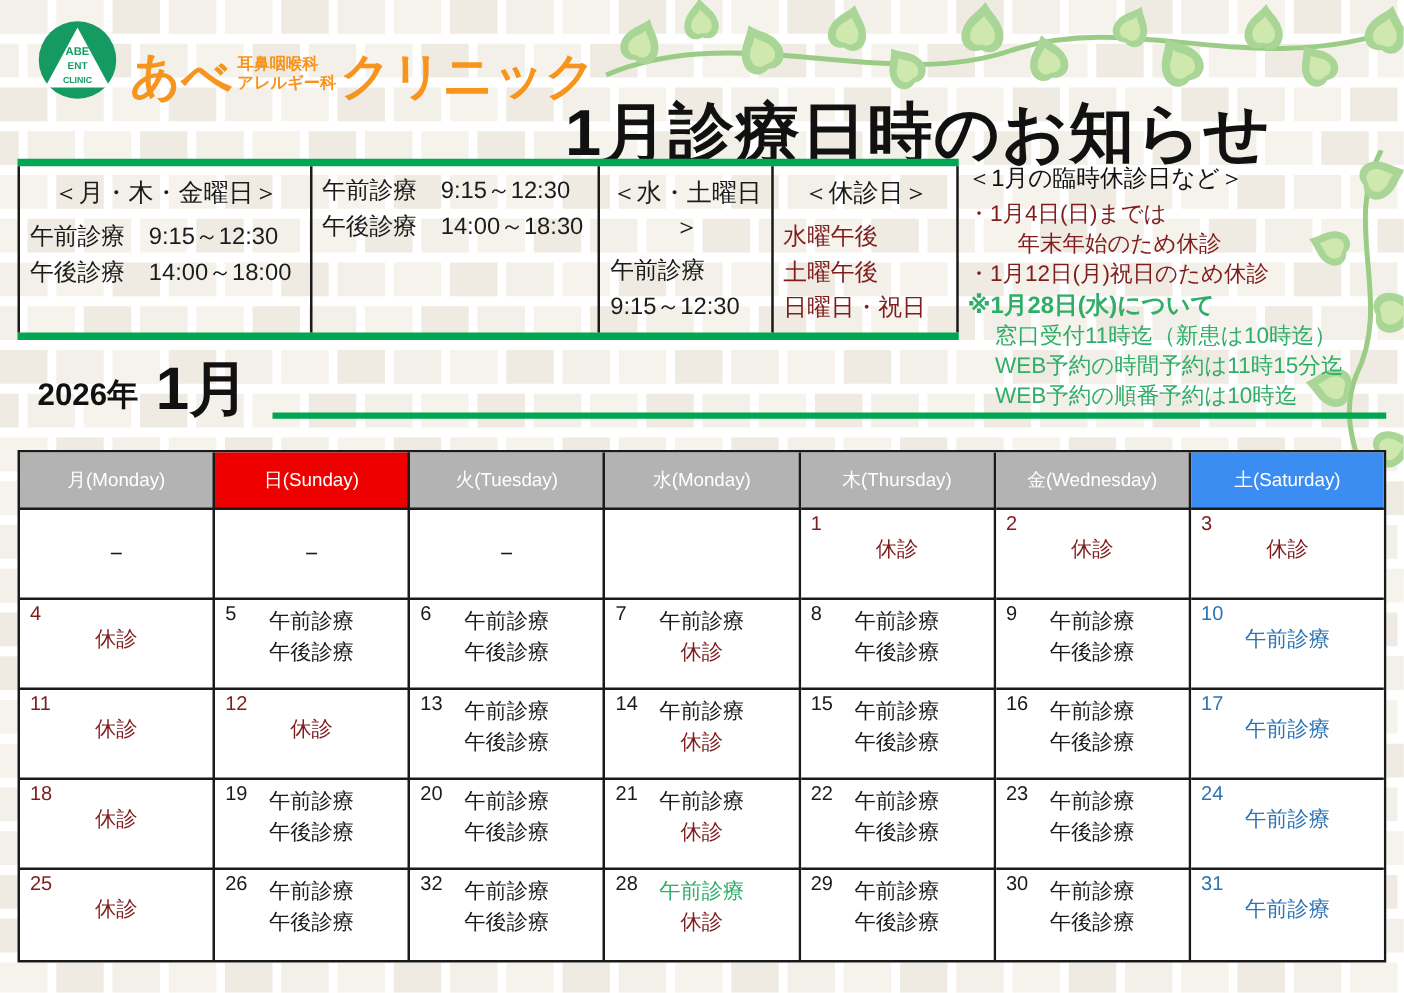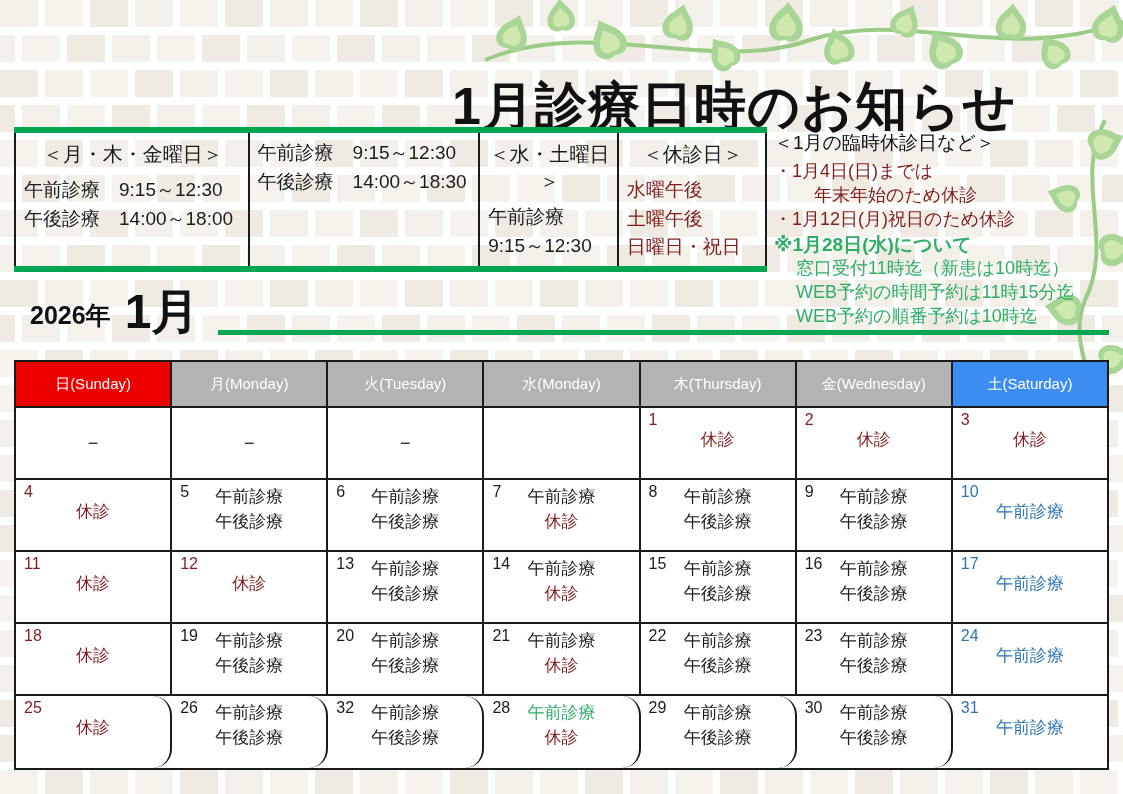--- a/index.html
+++ b/index.html
@@ -688,6 +688,23 @@
 
   <div class="content">
 
+    <div class="logo-row">
+      <svg class="logo-badge" viewBox="0 0 64 64">
+        <circle cx="32" cy="32" r="31" fill="#159a62"></circle>
+        <polygon points="32,6 58,54 6,54" fill="#ffffff"></polygon>
+        <text x="32" y="28" text-anchor="middle" font-size="9" font-weight="bold" fill="#159a62">ABE</text>
+        <text x="32" y="39" text-anchor="middle" font-size="8" font-weight="bold" fill="#159a62">ENT</text>
+        <text x="32" y="50" text-anchor="middle" font-size="7" font-weight="bold" fill="#159a62">CLINIC</text>
+      </svg>
+      <div class="clinic-name">
+        <span class="name-kana">あべ</span>
+        <span class="dept-stack">
+          <div>耳鼻咽喉科</div>
+          <div>アレルギー科</div>
+        </span>
+        <span class="name-suffix">クリニック</span>
+      </div>
+    </div>
 
     <div class="page-title">1月診療日時のお知らせ</div>
 

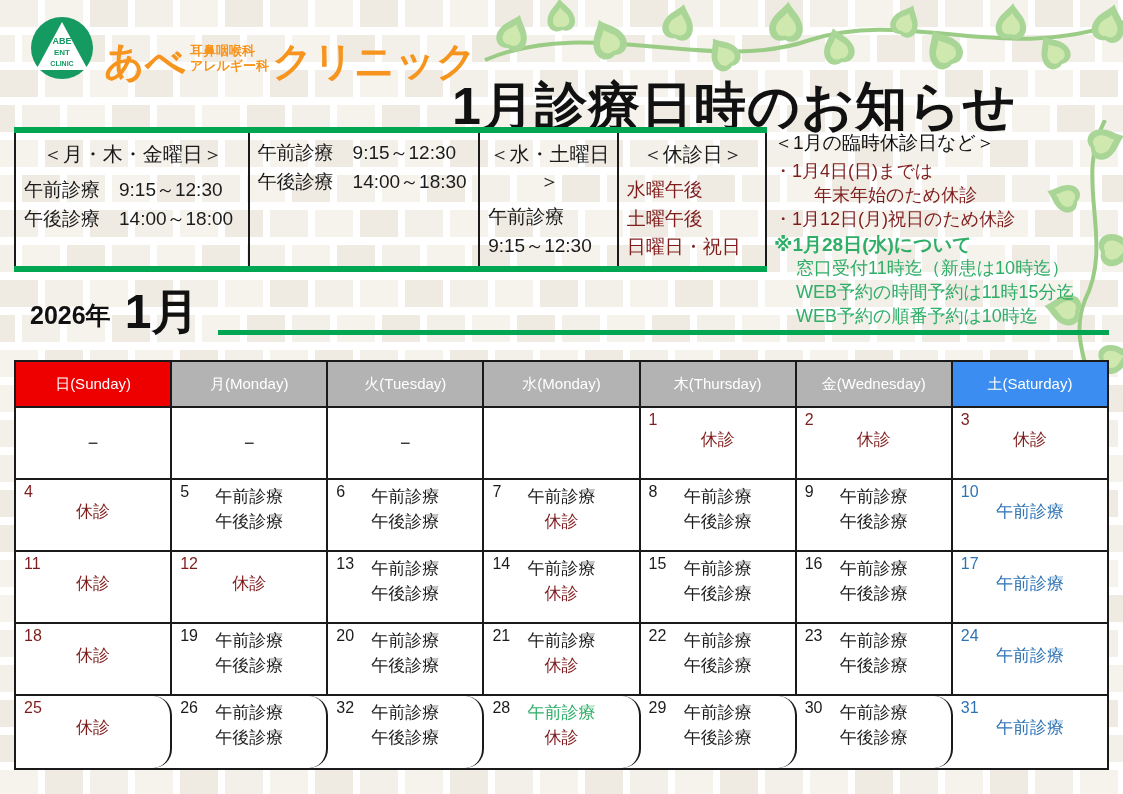--- a/index.html
+++ b/index.html
@@ -756,8 +756,8 @@
 
     <div class="calendar">
       <div class="cal-head-row">
+          <div class="cal-head" style="background: rgb(179, 179, 179);">月(Monday)</div>
           <div class="cal-head" style="background: rgb(238, 0, 0);">日(Sunday)</div>
-          <div class="cal-head" style="background: rgb(179, 179, 179);">月(Monday)</div>
           <div class="cal-head" style="background: rgb(179, 179, 179);">火(Tuesday)</div>
           <div class="cal-head" style="background: rgb(179, 179, 179);">水(Monday)</div>
           <div class="cal-head" style="background: rgb(179, 179, 179);">木(Thursday)</div>

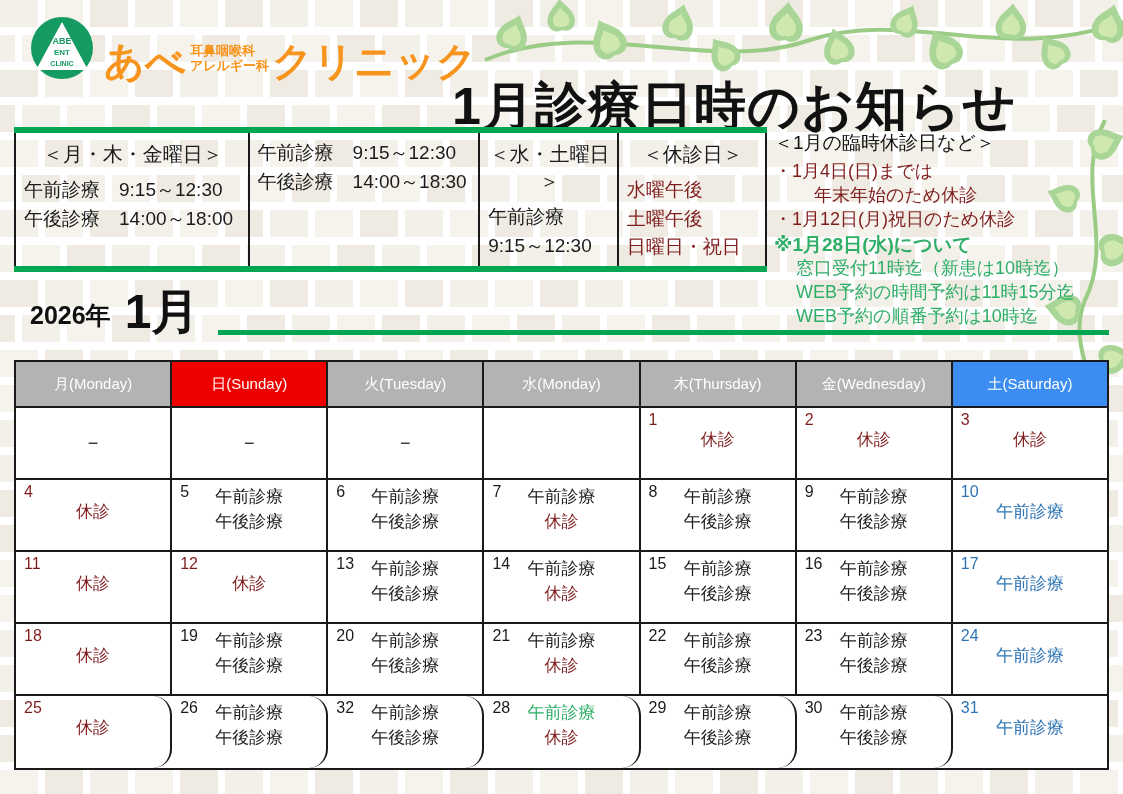--- a/index.html
+++ b/index.html
@@ -52,7 +52,7 @@
   .cal-head:last-child { border-right:none; }
   .cal-row { display:flex; }
   .cal-cell { flex:1; height:72px; position:relative; border-right:2px solid #1a1a1a; border-bottom:2px solid #1a1a1a; background:#fff; }
-  .cal-row:last-child .cal-cell { border-bottom:none;border-radius:19px; }
+  .cal-row:last-child .cal-cell { border-bottom:none; }
   .cal-cell:last-child { border-right:none; }
   .day-num { position:absolute; top:3px; left:8px; font-size:16px; }
   .cell-lines { text-align:center; padding-top:5px; font-size:17px; line-height:1.45; }

